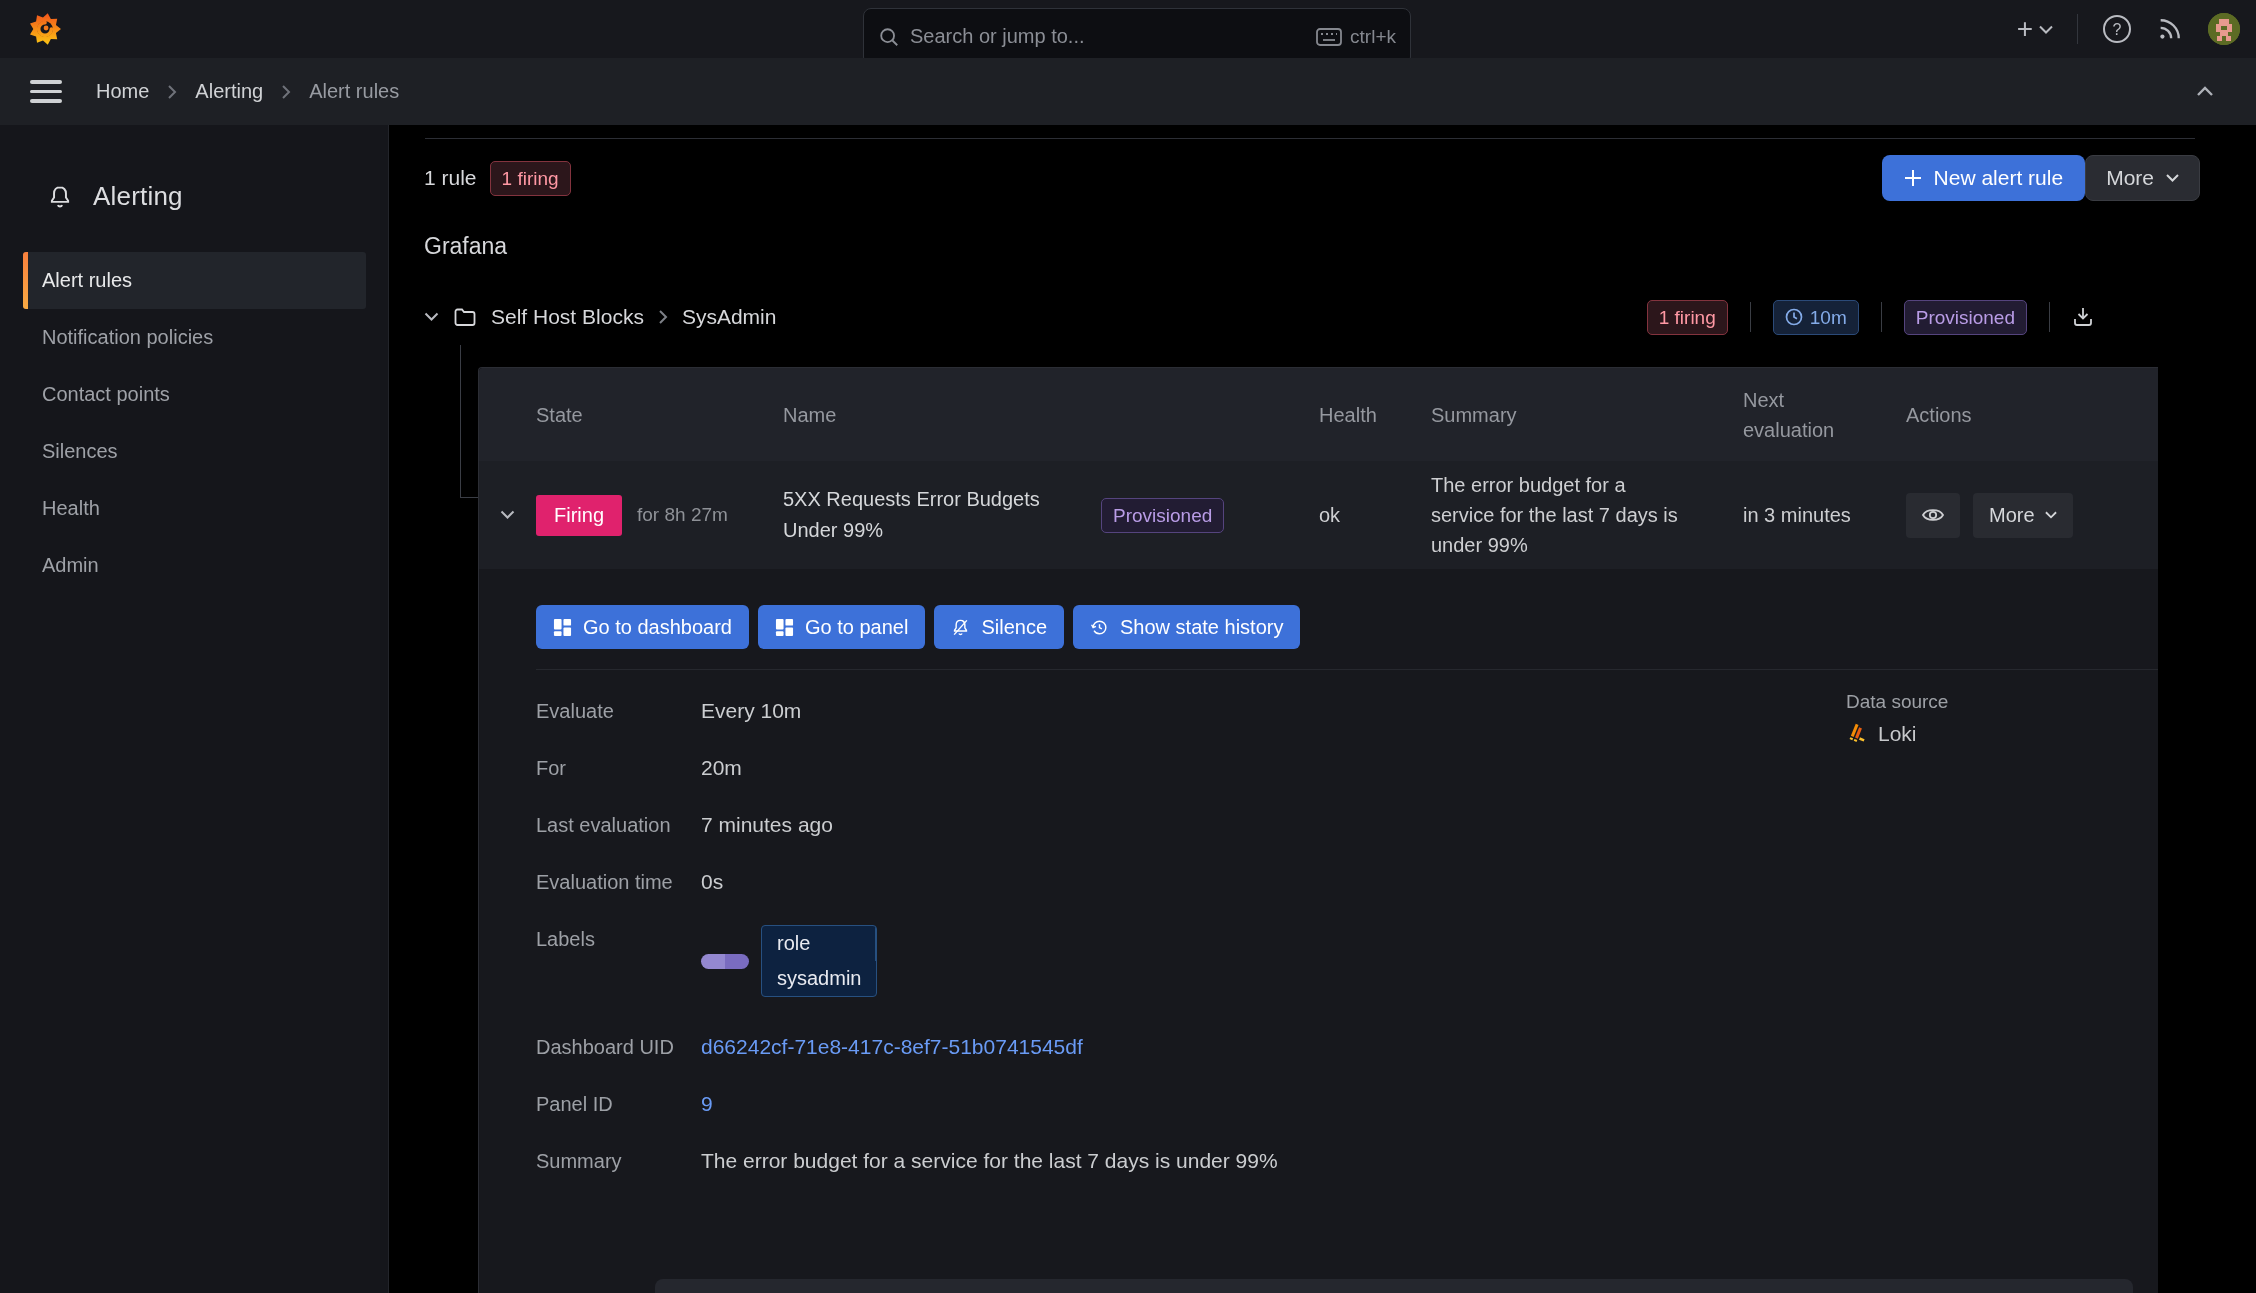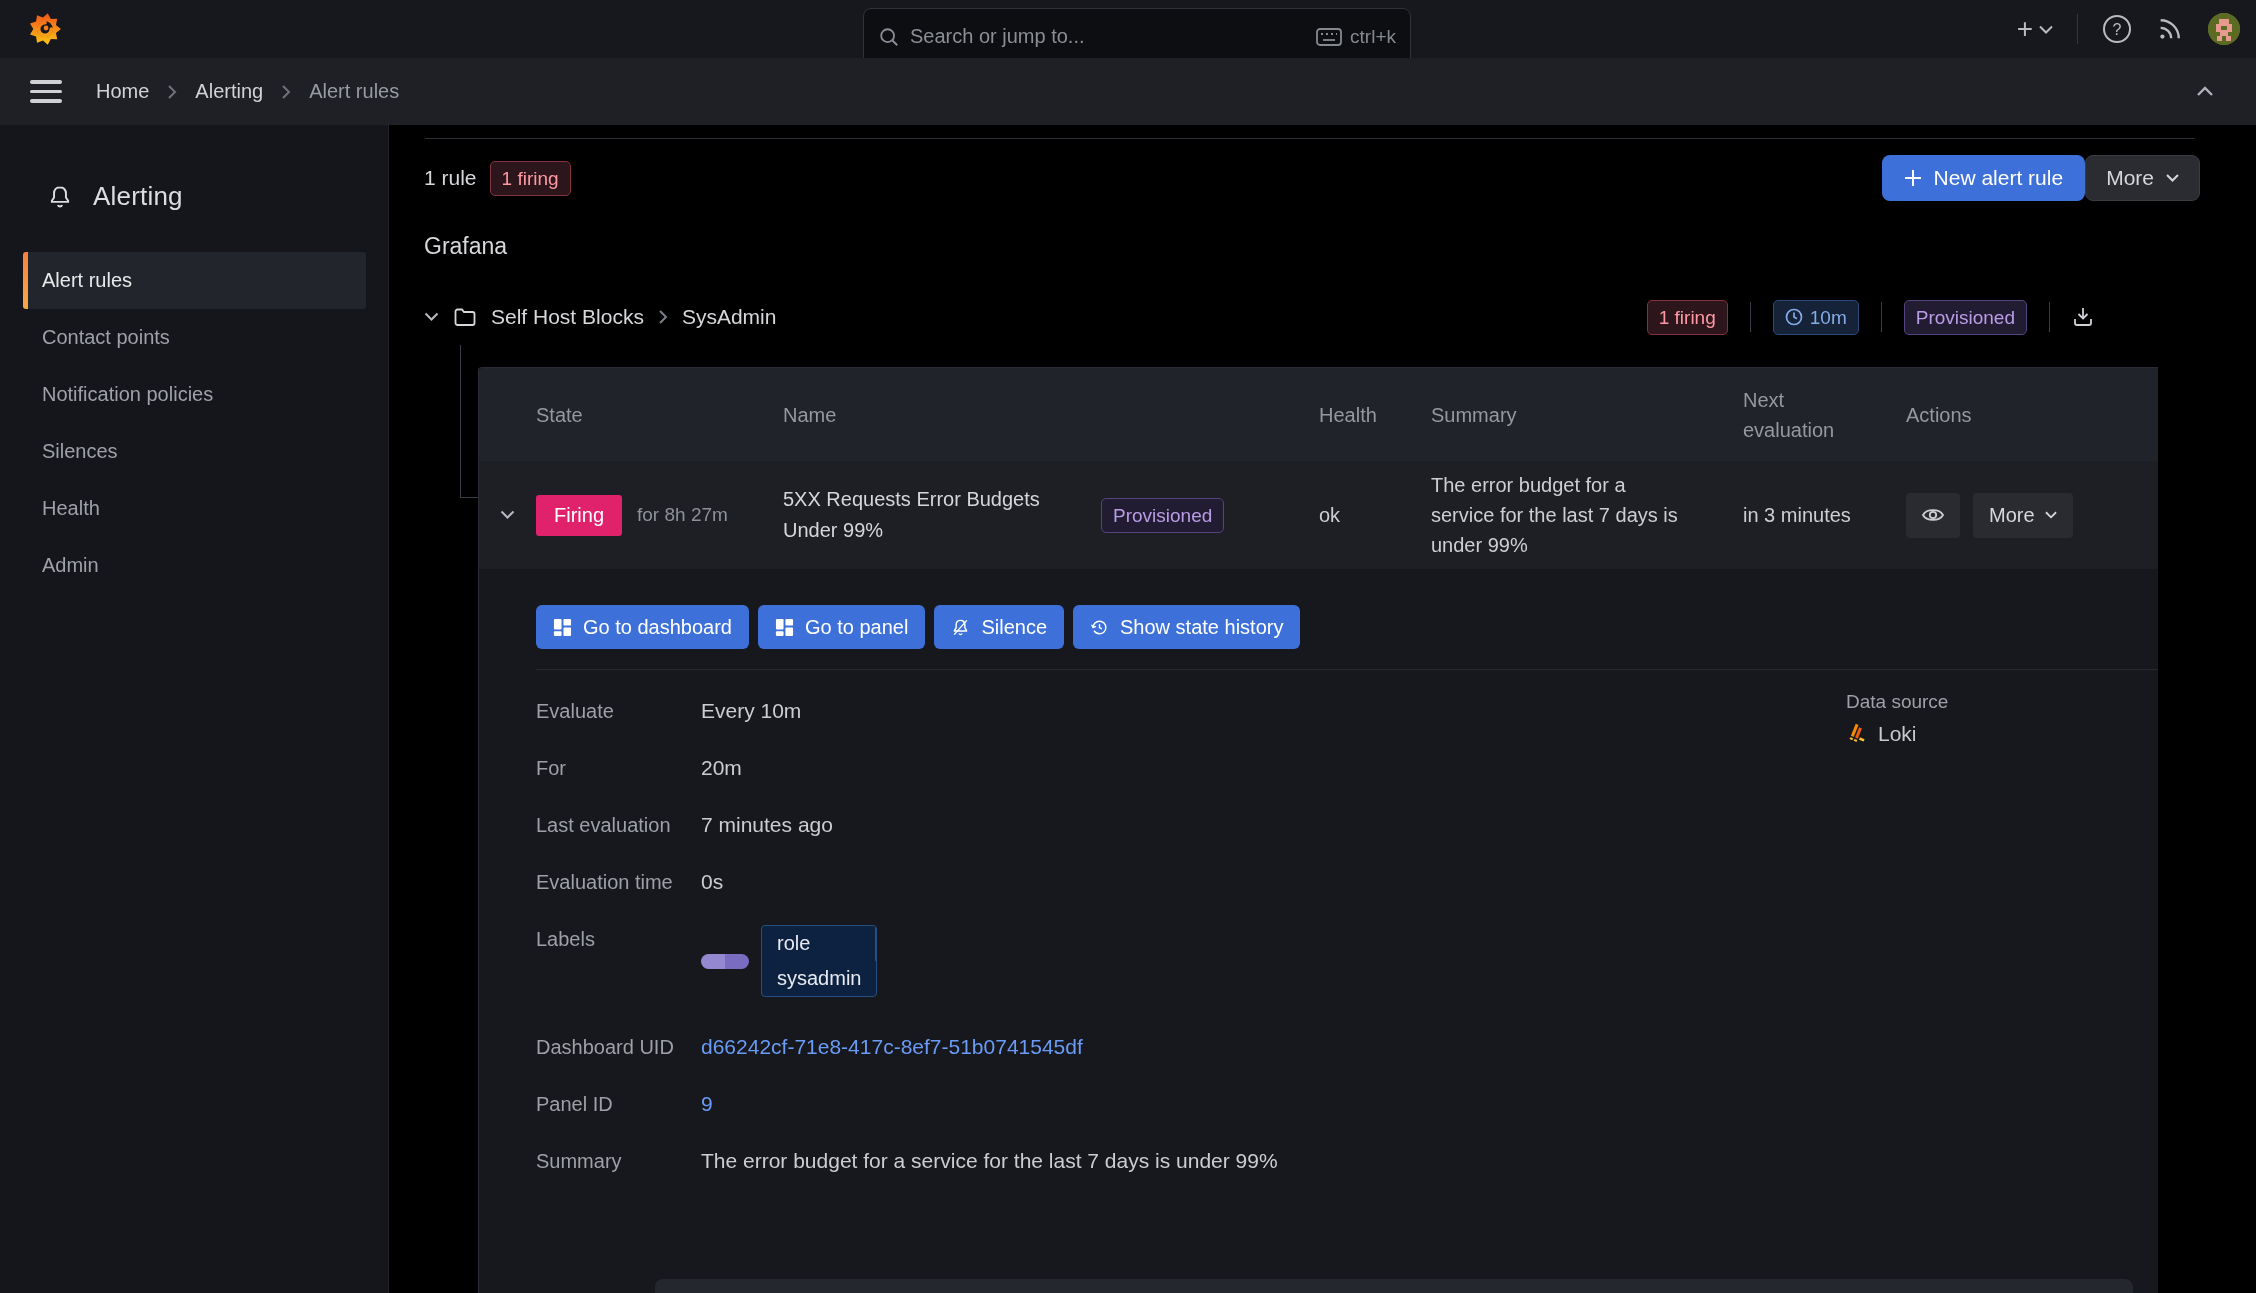--- a/index.html
+++ b/index.html
@@ -304,8 +304,8 @@
     </div>
     <div class="nav-list">
       <div class="nav-item active">Alert rules</div>
+      <div class="nav-item">Notification policies</div>
       <div class="nav-item">Contact points</div>
-      <div class="nav-item">Notification policies</div>
       <div class="nav-item">Silences</div>
       <div class="nav-item">Health</div>
       <div class="nav-item">Admin</div>

